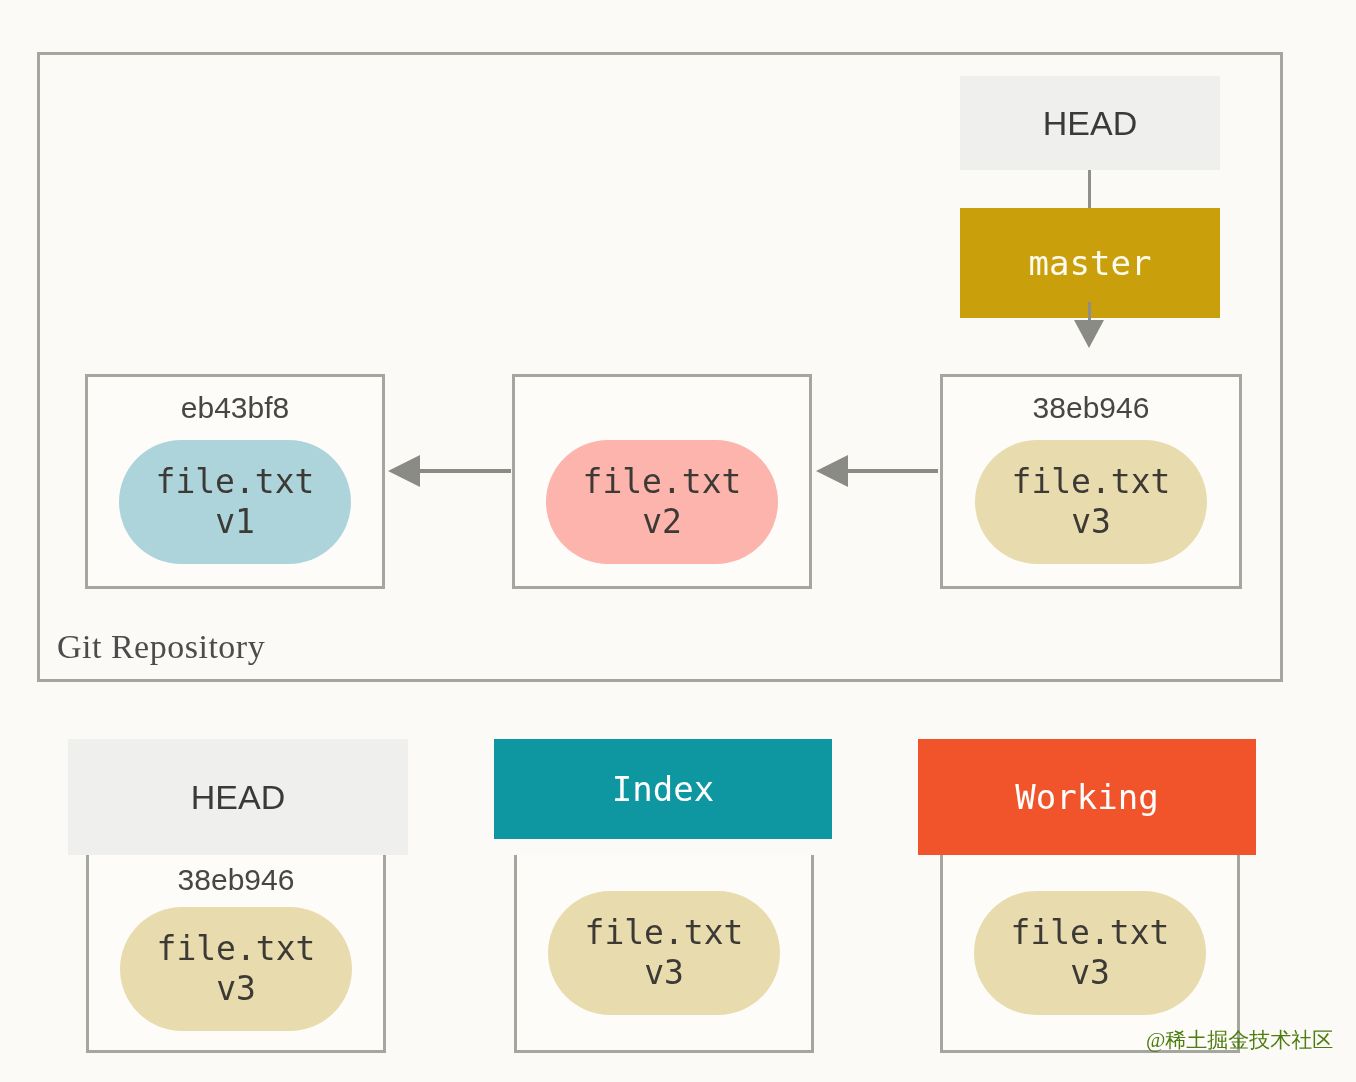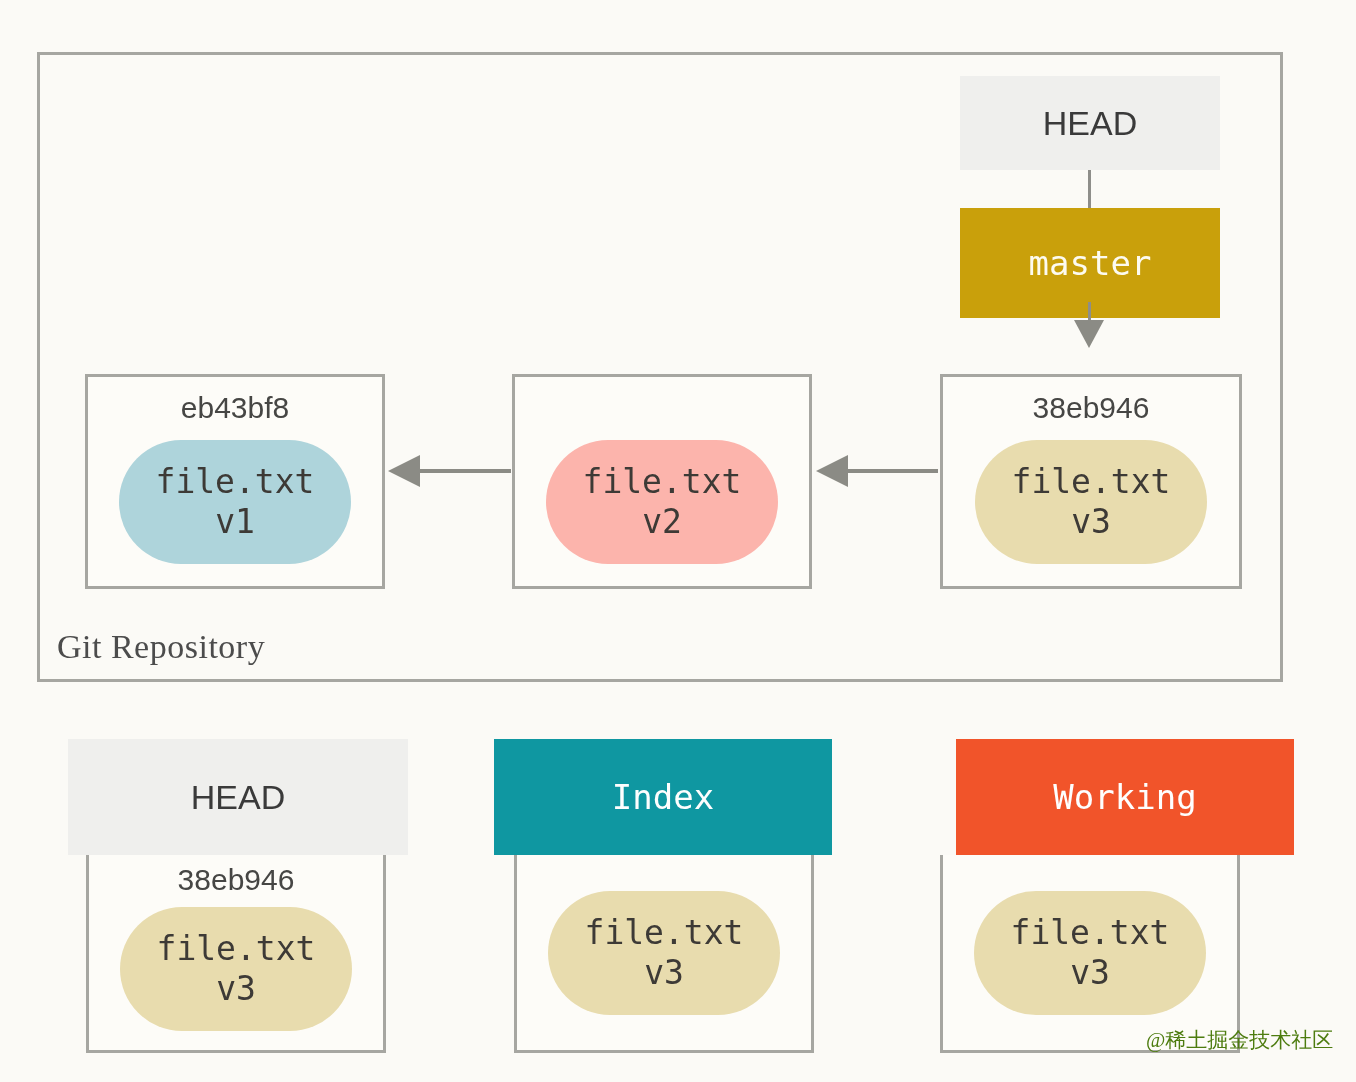--- a/index.html
+++ b/index.html
@@ -191,7 +191,7 @@
     left: 494px;
     top: 739px;
     width: 338px;
-    height: 116px;
+    height: 100px;
     background: #0f97a1;
     font-family: "DejaVu Sans Mono", monospace;
     font-size: 34px;

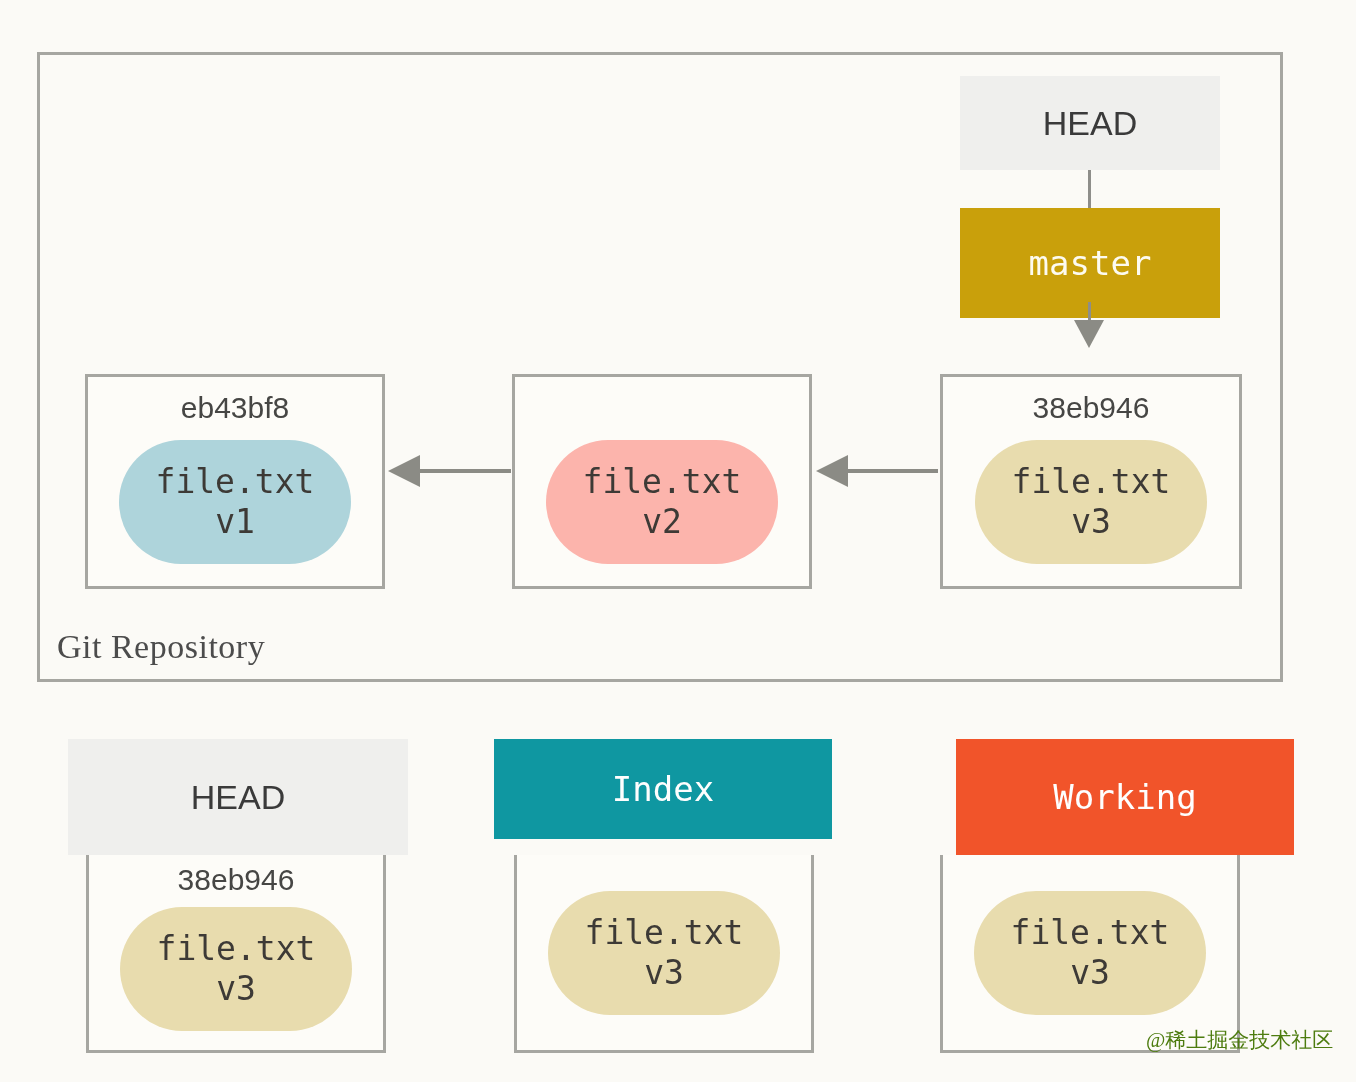--- a/index.html
+++ b/index.html
@@ -198,7 +198,7 @@
     color: #fefefe;
   }
   .area-header-wd {
-    left: 956px;
+    left: 918px;
     top: 739px;
     width: 338px;
     height: 116px;

